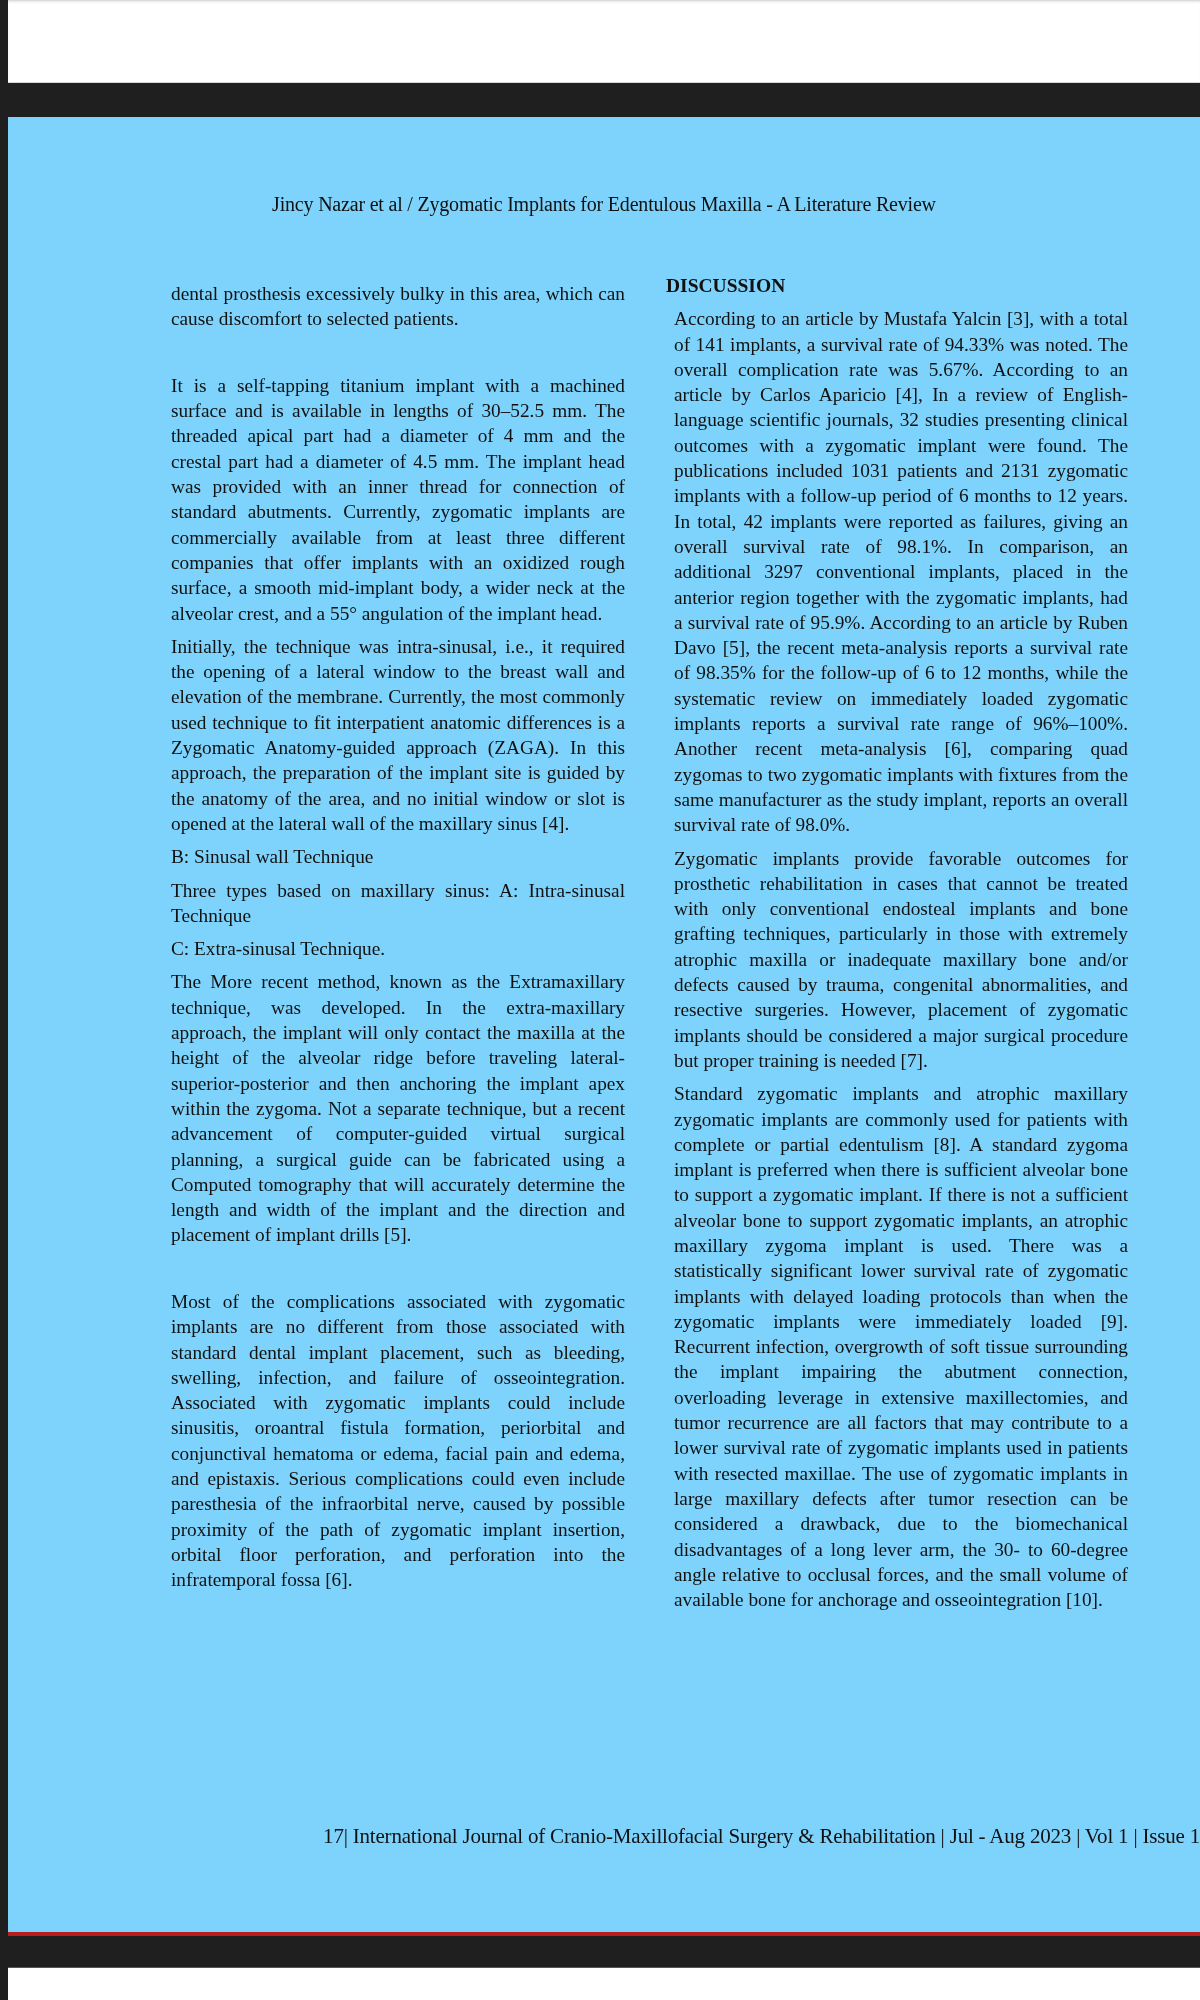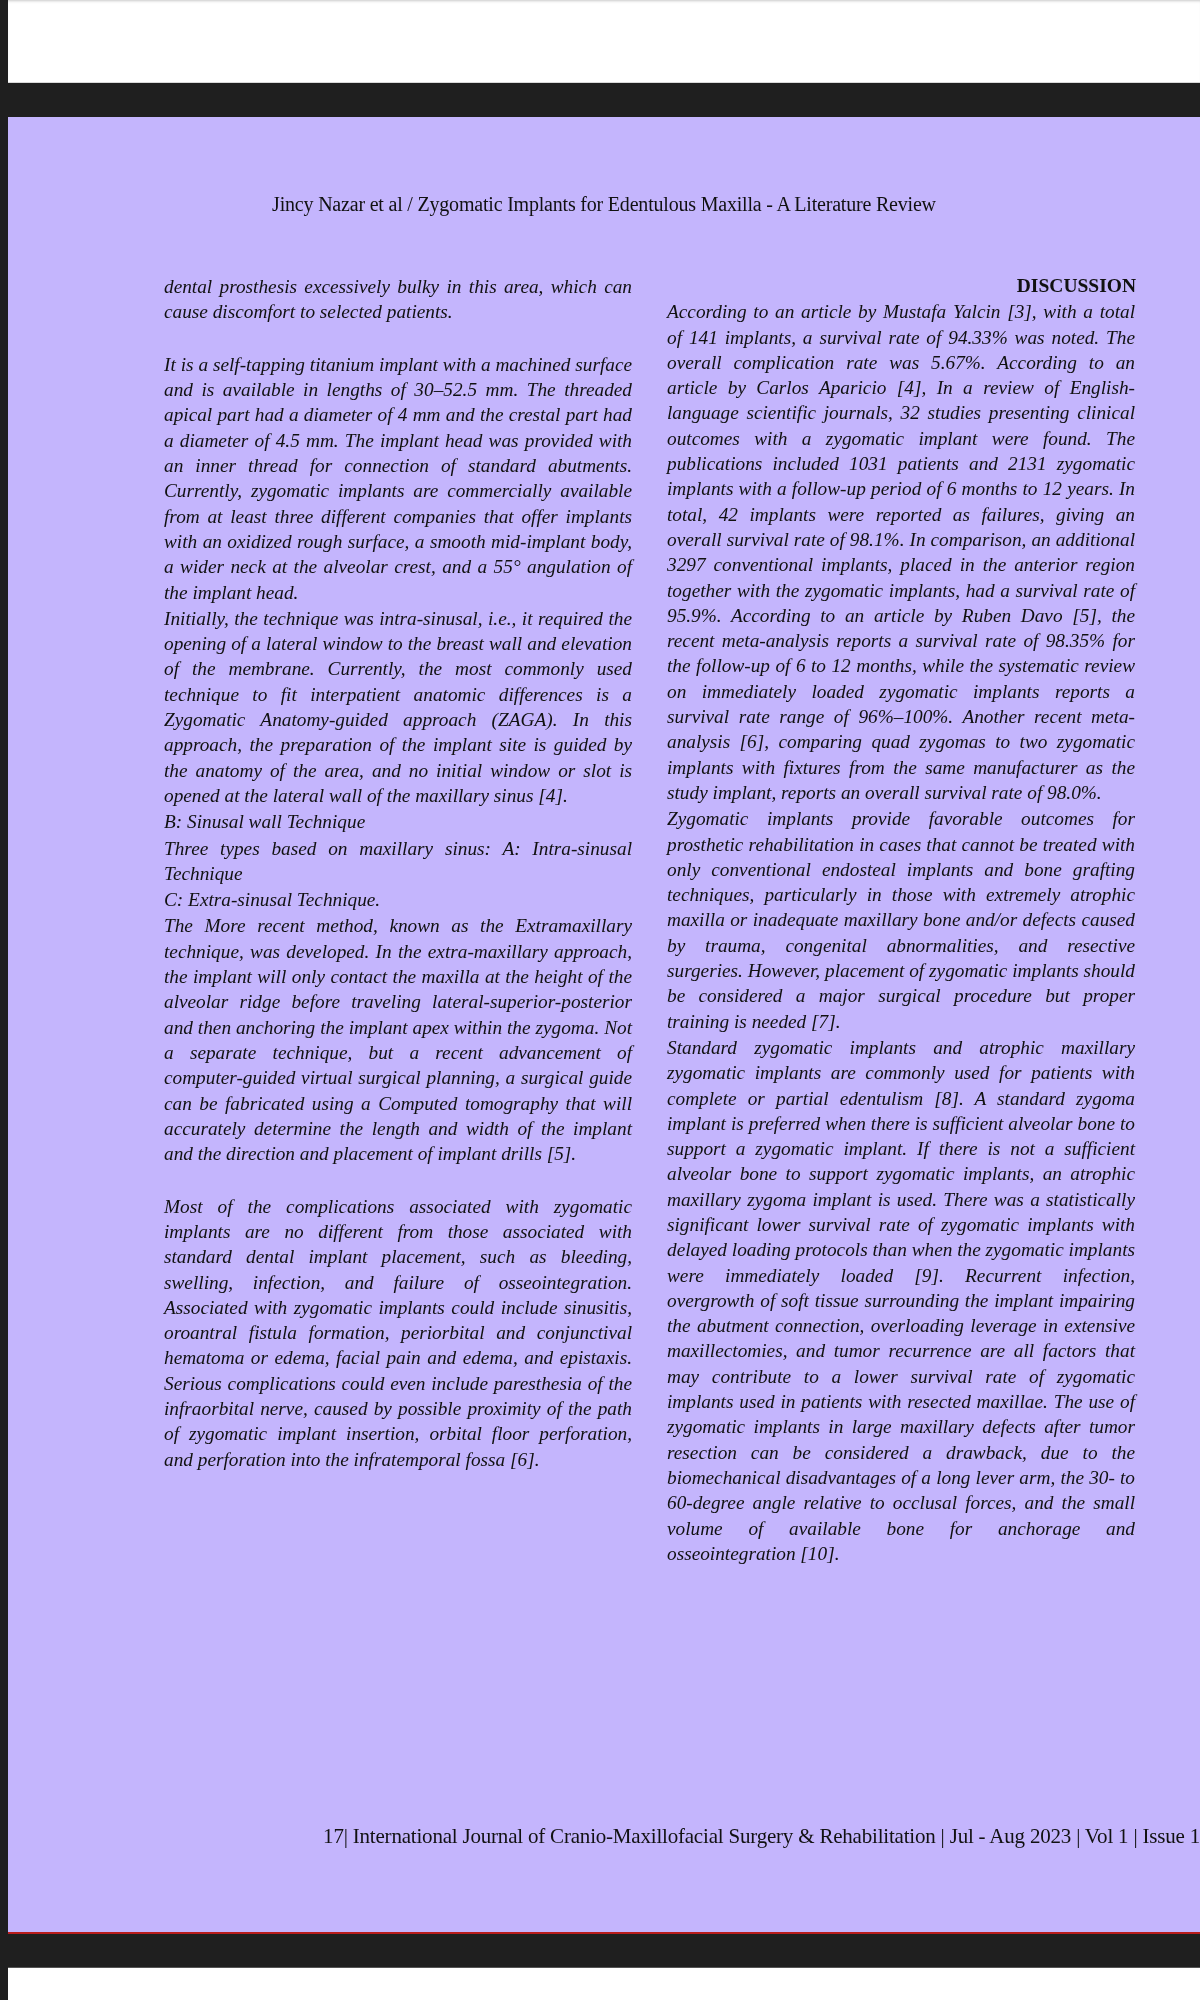--- a/index.html
+++ b/index.html
@@ -16,7 +16,7 @@
   }
   .page {
     position: absolute; left: 8px; right: 0; top: 117px; height: 1815px;
-    background: #c4b5fd; border-bottom: 2px solid #b91c1c;
+    background: #7dd3fc; border-bottom: 4px solid #b91c1c;
   }
   .page-frag-bottom {
     position: absolute; left: 8px; right: 0; top: 1967px; bottom: 0;

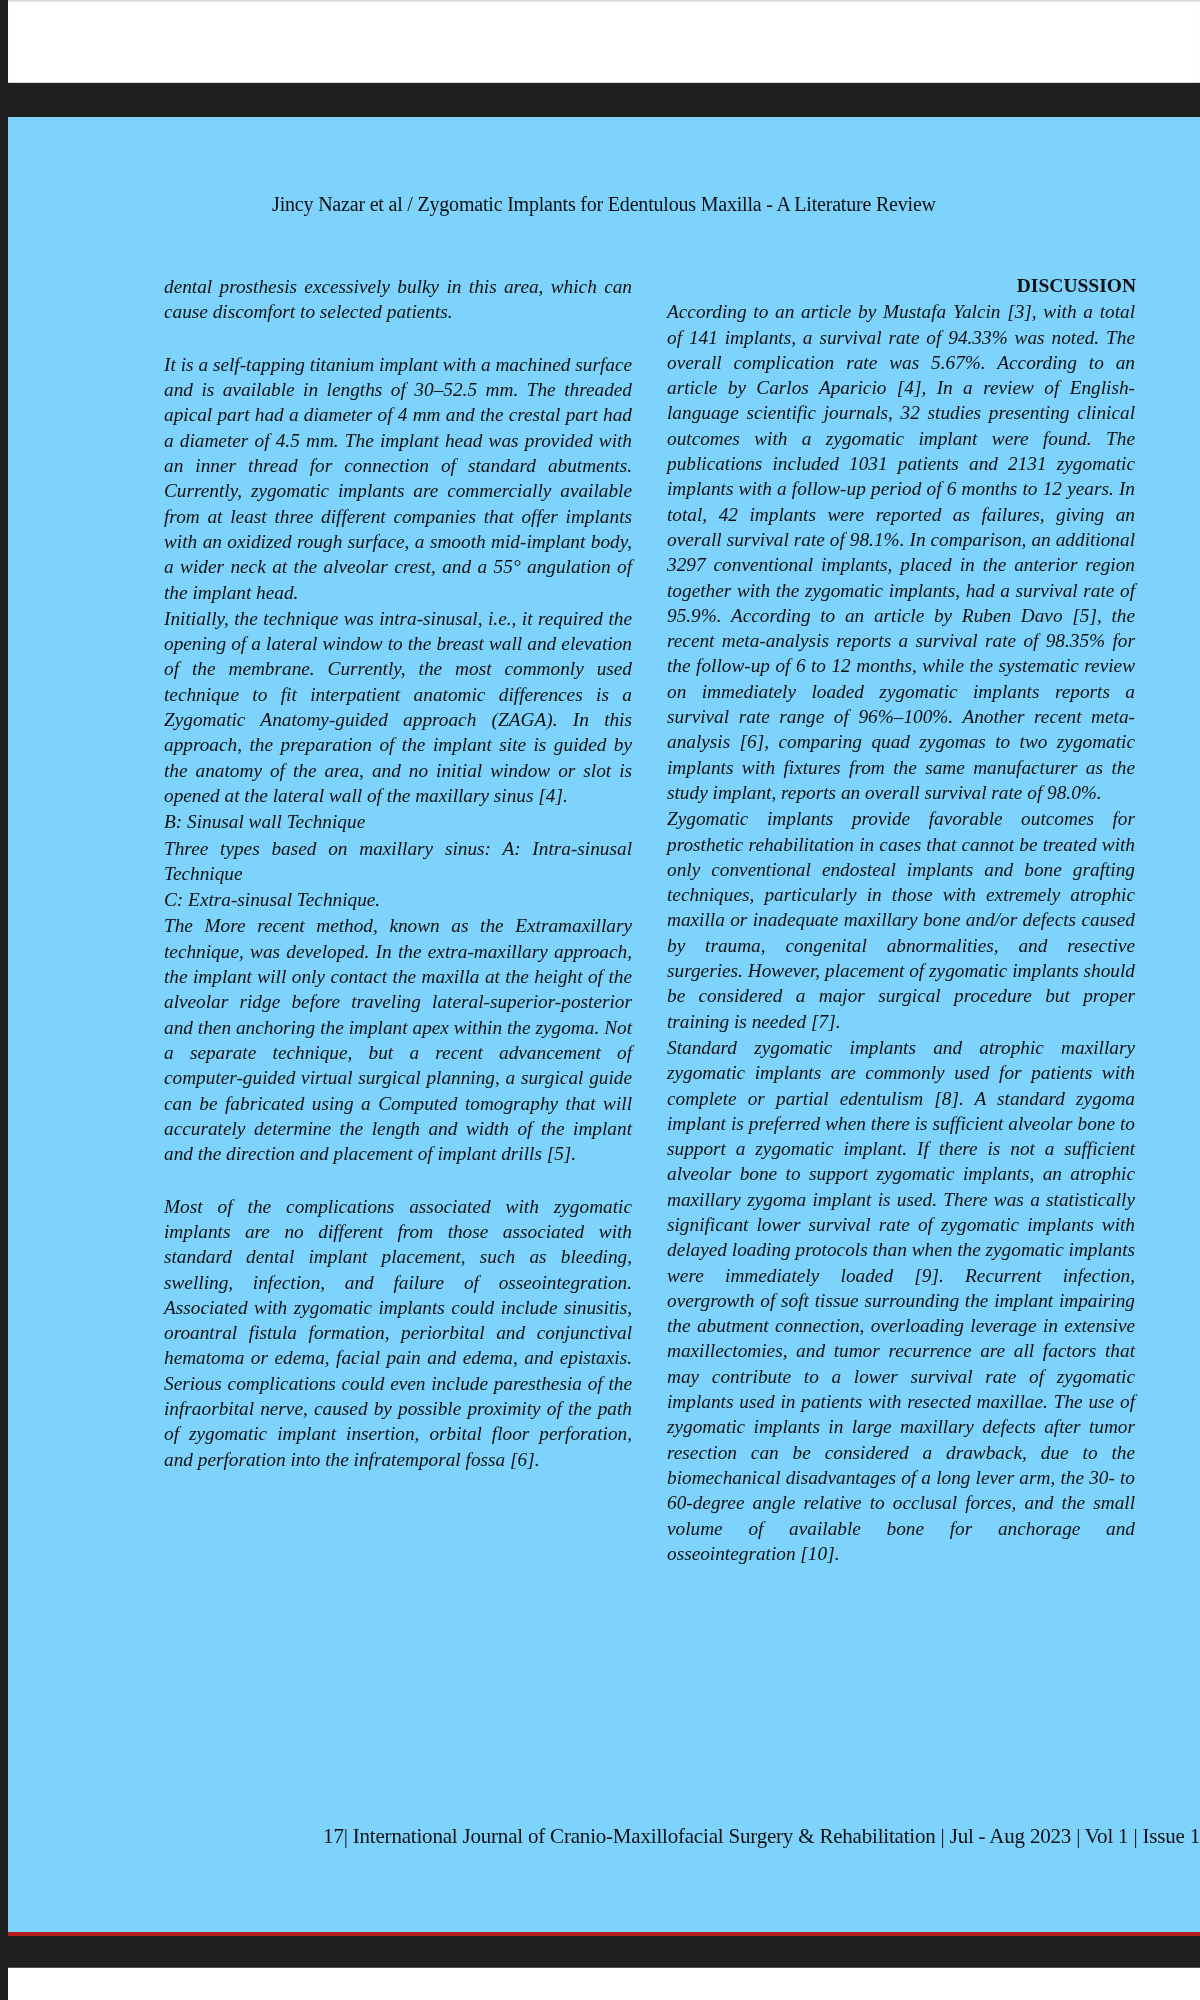--- a/index.html
+++ b/index.html
@@ -34,7 +34,7 @@
   }
   .col.left { left: 155px; }
   .col.right { left: 658px; }
-  .col p { margin: 1px; font-style: italic; }
+  .col p { margin: 8px; }
   .col h2 { margin: 0; font-size: 19.5px; font-weight: bold; line-height: 25.3px; text-align: right; }
   .gap { height: 25.3px; }
   .footer {

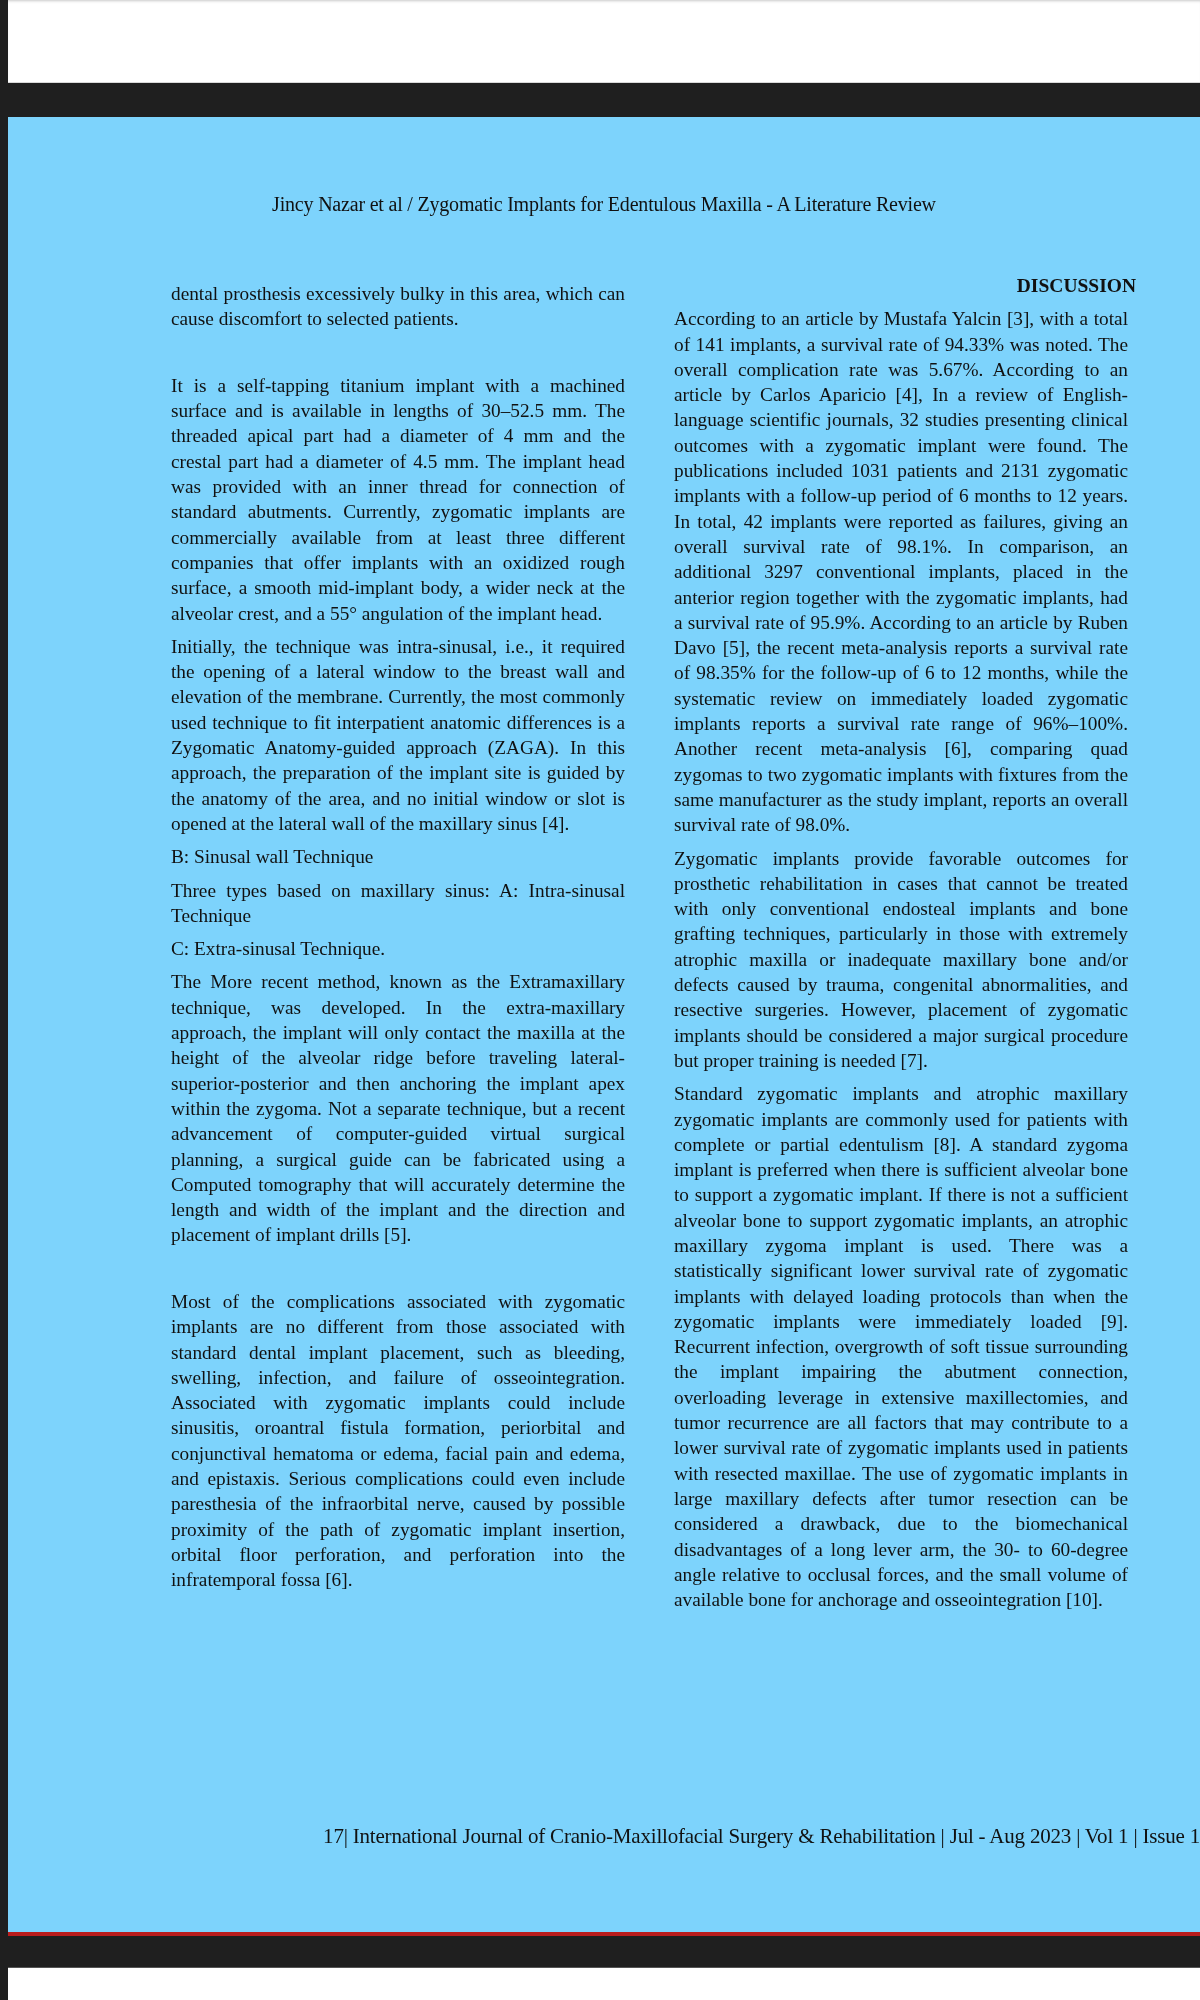--- a/index.html
+++ b/index.html
@@ -35,7 +35,7 @@
   .col.left { left: 155px; }
   .col.right { left: 658px; }
   .col p { margin: 8px; }
-  .col h2 { margin: 0; font-size: 19.5px; font-weight: bold; line-height: 25.3px; text-align: right; }
+  .col h2 { margin: 0; font-size: 19.5px; font-weight: bold; line-height: 25.3px; text-align: left; }
   .gap { height: 25.3px; }
   .footer {
     position: absolute; top: 1707px; left: 155px; right: 0;

